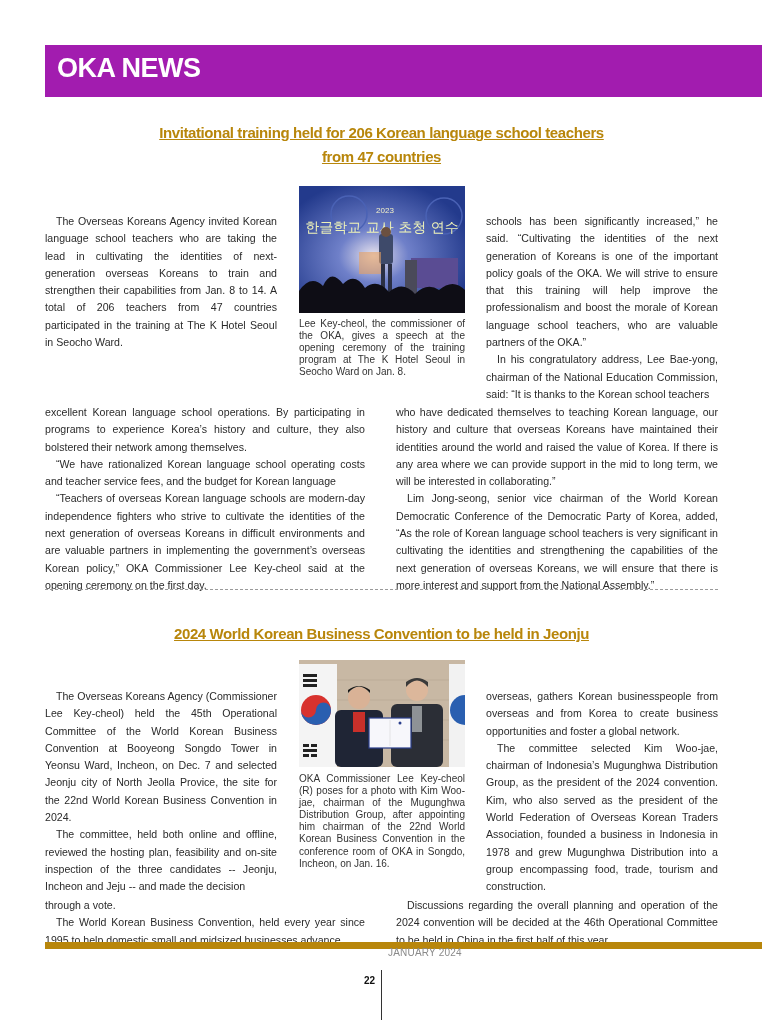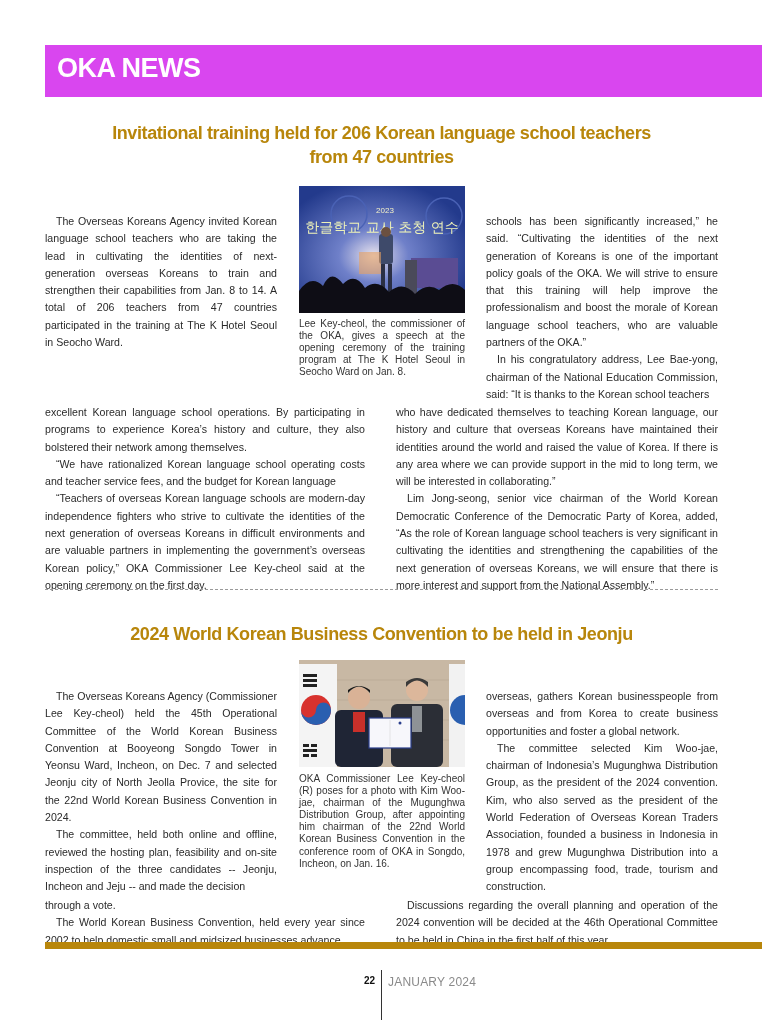--- a/index.html
+++ b/index.html
@@ -5,7 +5,7 @@
   html, body { margin:0; padding:0; background:#ffffff; }
   body { width:762px; height:1020px; position:relative; overflow:hidden;
          font-family:"Liberation Sans", sans-serif; color:#222; }
-  .banner { position:absolute; left:45px; top:45px; width:717px; height:52px; background:#d946ef; }
+  .banner { position:absolute; left:45px; top:45px; width:717px; height:52px; background:#a21caf; }
   .banner-title { position:absolute; left:12px; top:8px; font-family:"Liberation Sans", sans-serif;
                   font-weight:bold; font-size:27px; color:#ffffff; letter-spacing:-0.5px; }
   .headline { position:absolute; left:45px; width:673px; text-align:center; color:#B8860B;

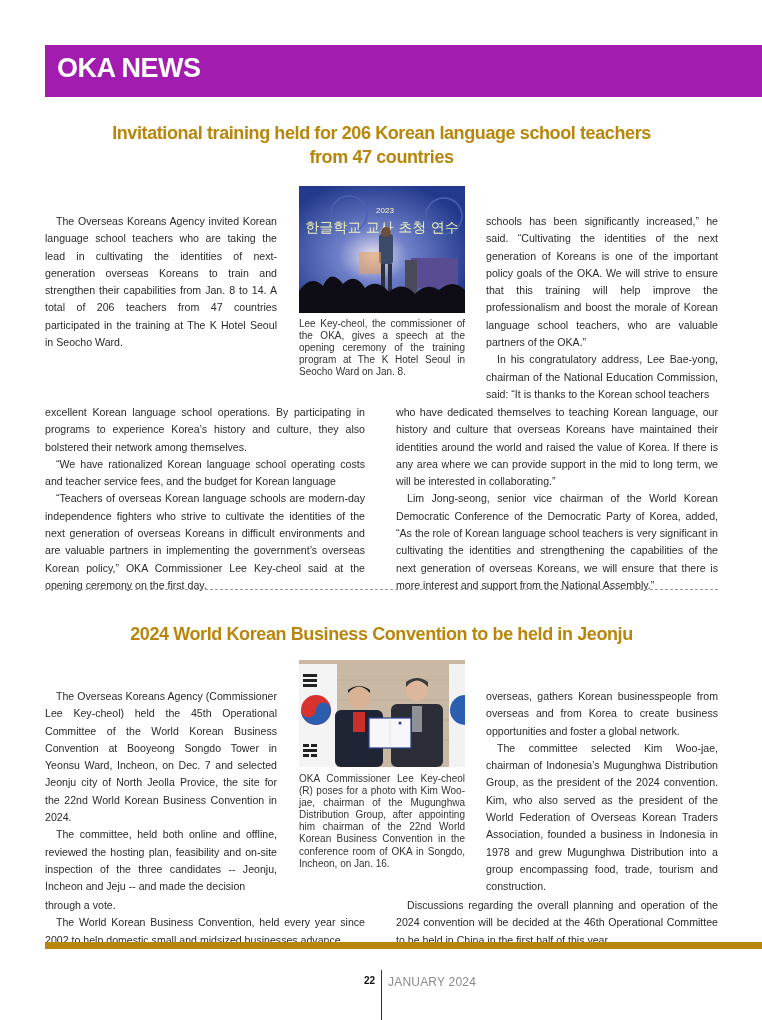--- a/index.html
+++ b/index.html
@@ -9,7 +9,7 @@
   .banner-title { position:absolute; left:12px; top:8px; font-family:"Liberation Sans", sans-serif;
                   font-weight:bold; font-size:27px; color:#ffffff; letter-spacing:-0.5px; }
   .headline { position:absolute; left:45px; width:673px; text-align:center; color:#B8860B;
-              font-weight:bold; font-size:18px; line-height:24px; letter-spacing:-0.4px; }
+              font-weight:bold; font-size:15px; line-height:24px; letter-spacing:-0.4px;text-decoration:underline; }
   .txt { position:absolute; font-size:10.6px; line-height:17.3px; color:#2a2a2a; text-align:justify;margin-top:32px; }
   .txt p { margin:0; text-indent:11px; }
   .txt p.noindent { text-indent:0; }

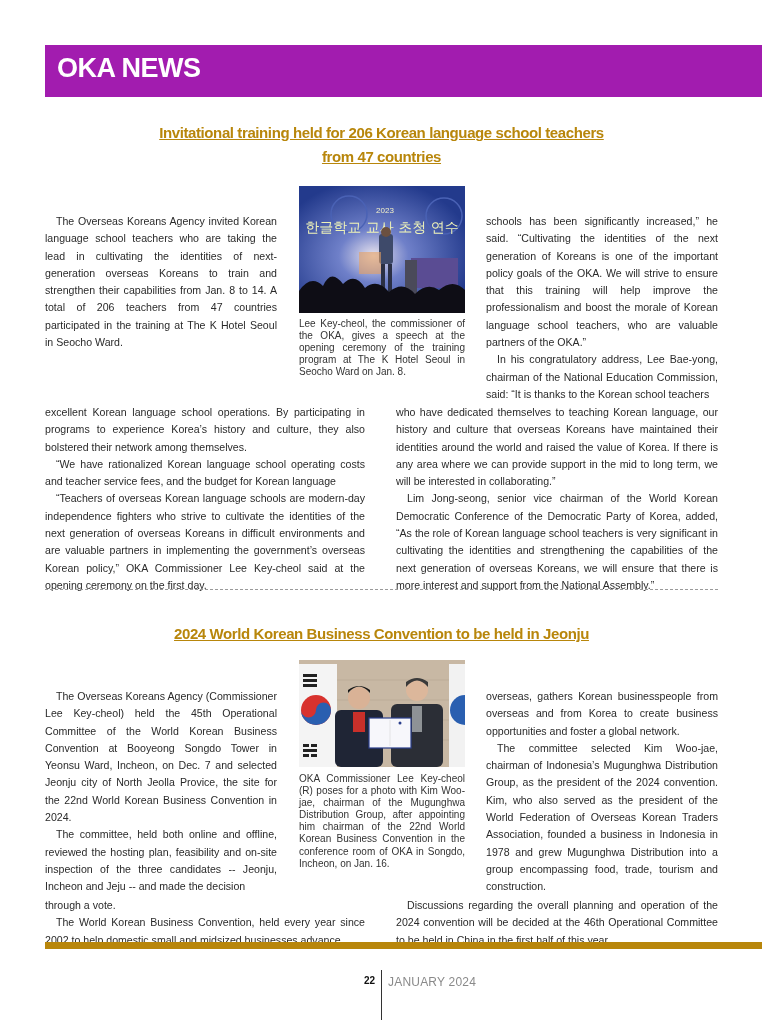--- a/index.html
+++ b/index.html
@@ -90,7 +90,7 @@
 </div>
 <div class="txt" style="left:45px; top:865px; width:320px;">
   <p class="noindent">through a vote.</p>
-  <p>The World Korean Business Convention, held every year since 2002 to help domestic small and midsized businesses advance</p>
+  <p>The World Korean Business Convention, held every year since 1995 to help domestic small and midsized businesses advance</p>
 </div>
 
 <div class="photo" style="left:299px; top:660px; width:166px; height:107px;">

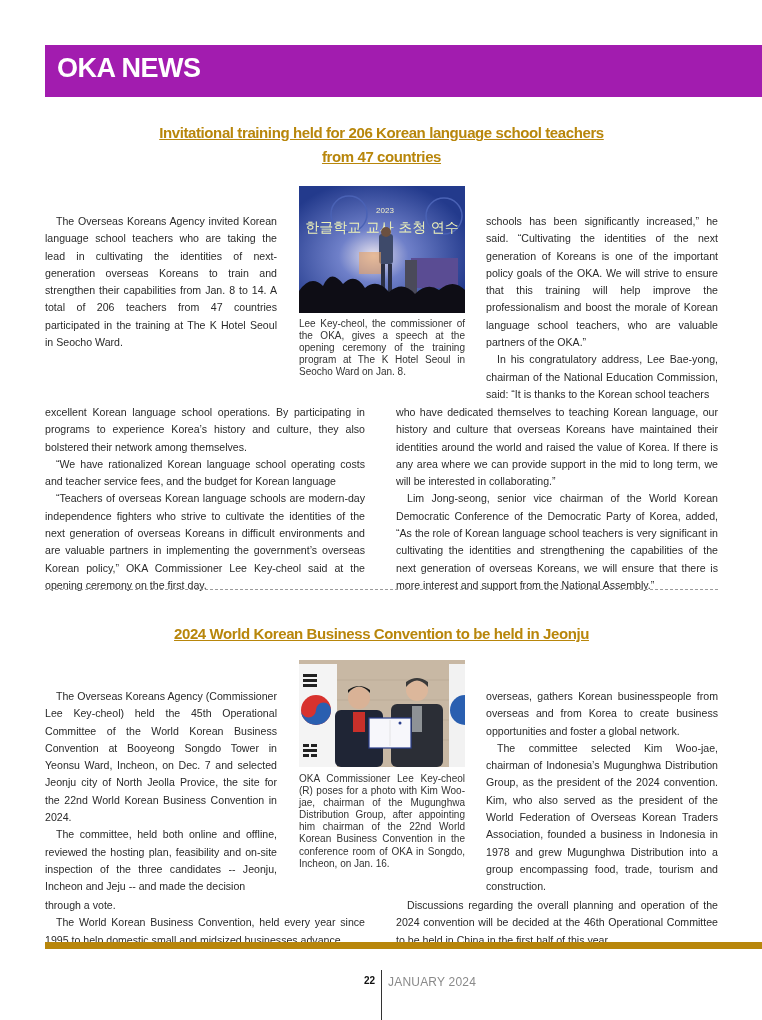--- a/index.html
+++ b/index.html
@@ -20,7 +20,7 @@
   .bottom-bar { position:absolute; left:45px; top:942px; width:717px; height:7px; background:#B8860B; }
   .pnum { position:absolute; left:355px; top:975px; width:20px; text-align:right; font-weight:bold; font-size:10px; color:#111; }
   .vline { position:absolute; left:381px; top:970px; width:1px; height:50px; background:#333; }
-  .issue { position:absolute; left:388px; top:975px; font-size:12px; color:#8a8a8a; letter-spacing:0.2px; }
+  .issue { position:absolute; left:388px; top:947px; font-size:10px; color:#8a8a8a; letter-spacing:0.2px; }
 </style>
 </head>
 <body>

